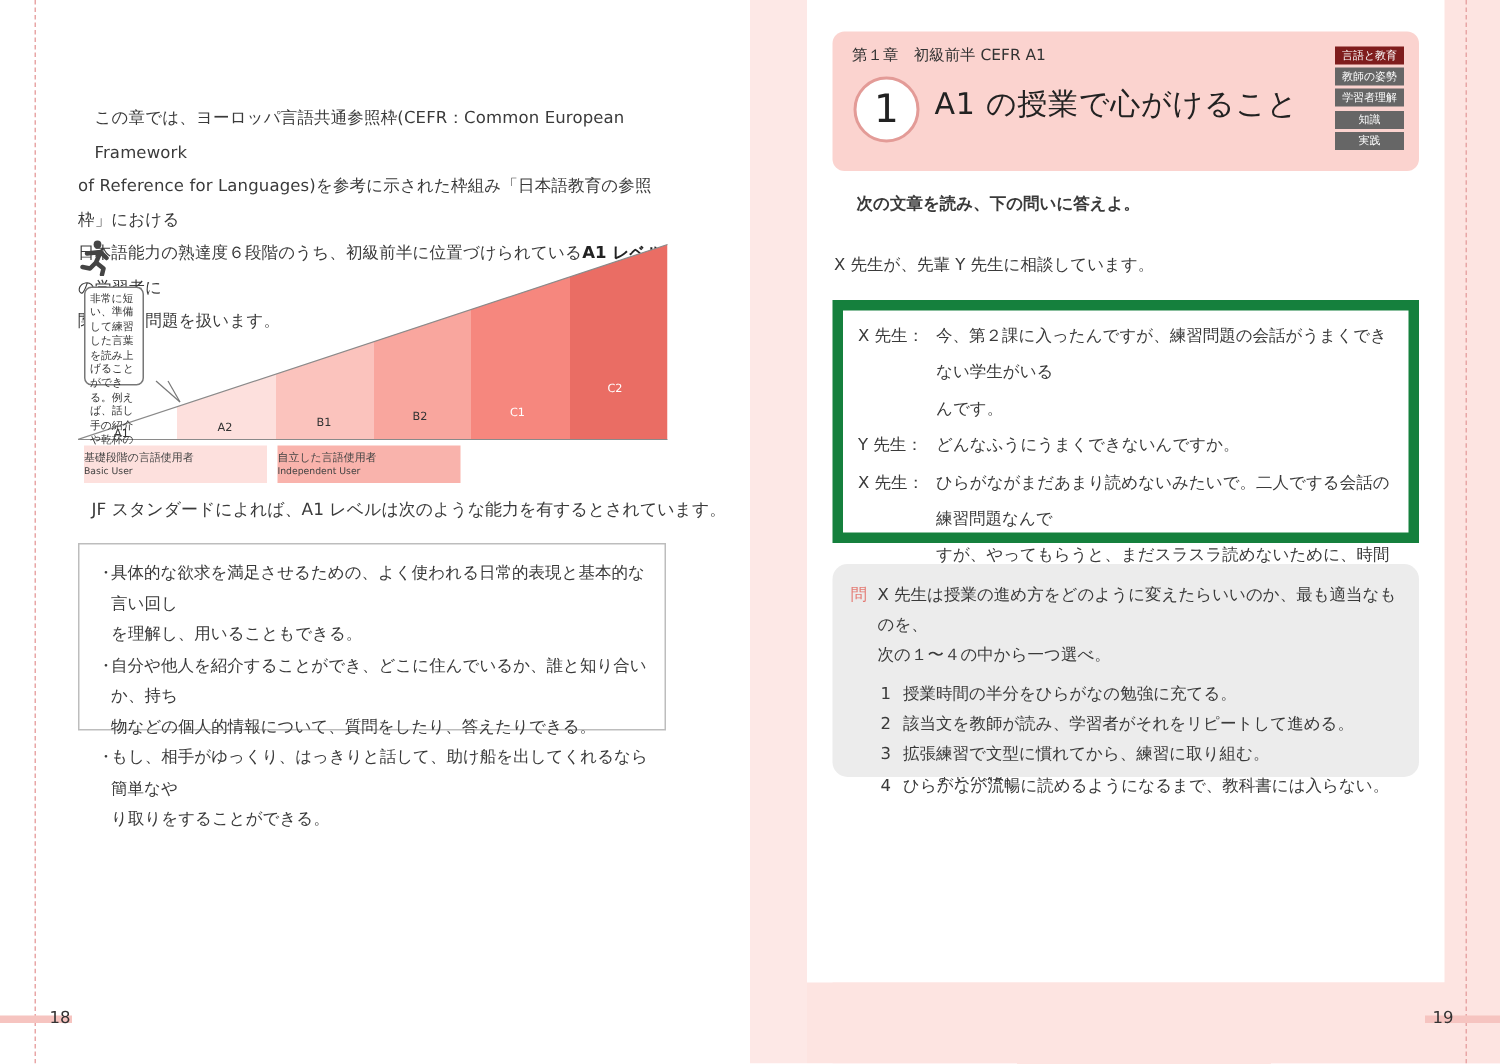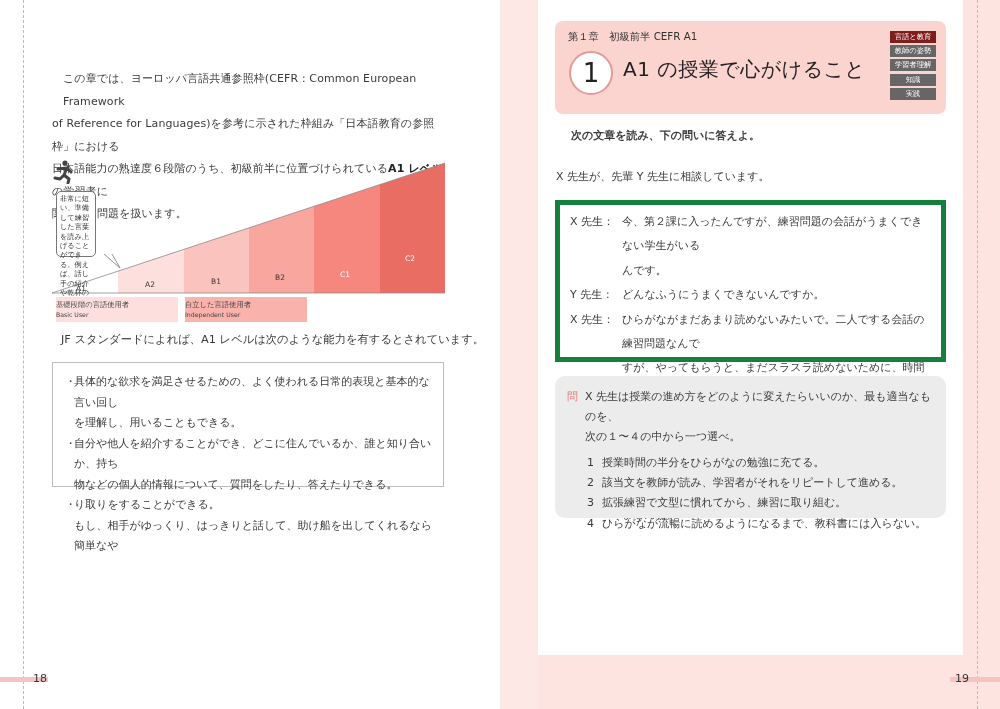--- a/index.html
+++ b/index.html
@@ -55,7 +55,7 @@
   .instr { position: absolute; left: 571px; top: 128px; font-size: 11px; color: #3a3a3a; font-weight: bold; }
   .context { position: absolute; left: 556px; top: 169px; font-size: 11px; color: #3a3a3a; }
 
-  .dialog-box { position: absolute; left: 555px; top: 200px; width: 391px; height: 162px; border: 5px solid #15803d; padding: 5px 8px 0 10px; font-size: 11px; line-height: 24.4px; color: #3a3a3a; }
+  .dialog-box { position: absolute; left: 555px; top: 200px; width: 391px; height: 162px; border: 7px solid #15803d; padding: 5px 8px 0 10px; font-size: 11px; line-height: 24.4px; color: #3a3a3a; }
   .dl { display: flex; }
   .dl .sp { flex: 0 0 52px; white-space: nowrap; }
   .dl .tx { flex: 1; }

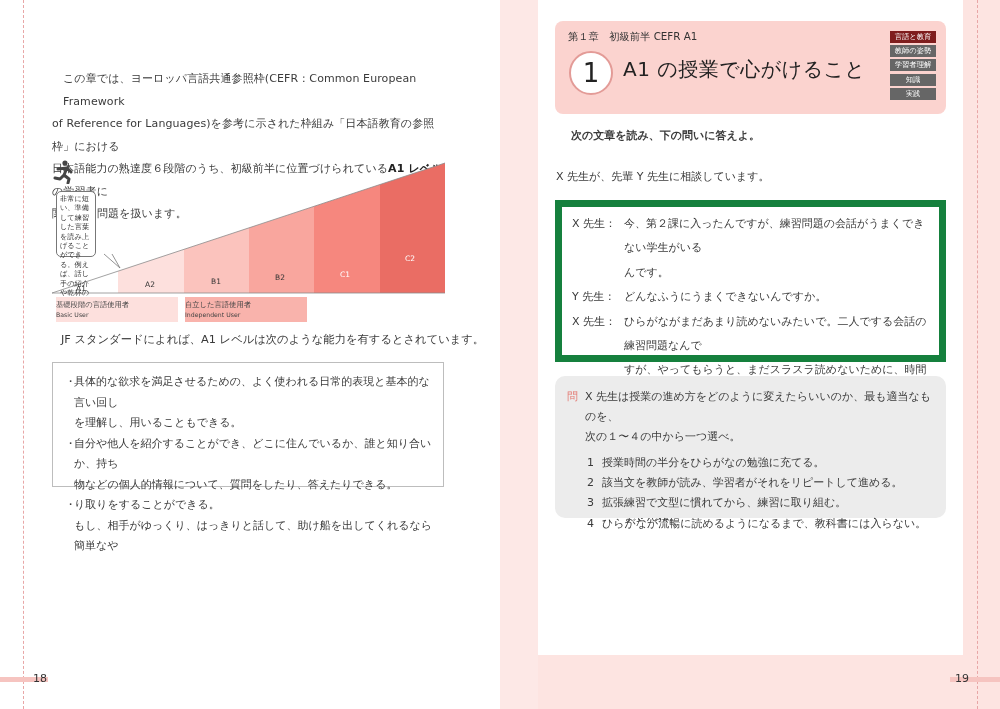--- a/index.html
+++ b/index.html
@@ -143,8 +143,8 @@
   <div class="can-item">
     <span class="dot">・</span>
     <div>
+        <div>もし、相手がゆっくり、はっきりと話して、助け船を出してくれるなら簡単なや</div>
         <div>り取りをすることができる。</div>
-        <div>もし、相手がゆっくり、はっきりと話して、助け船を出してくれるなら簡単なや</div>
       </div>
   </div>
 </div>

